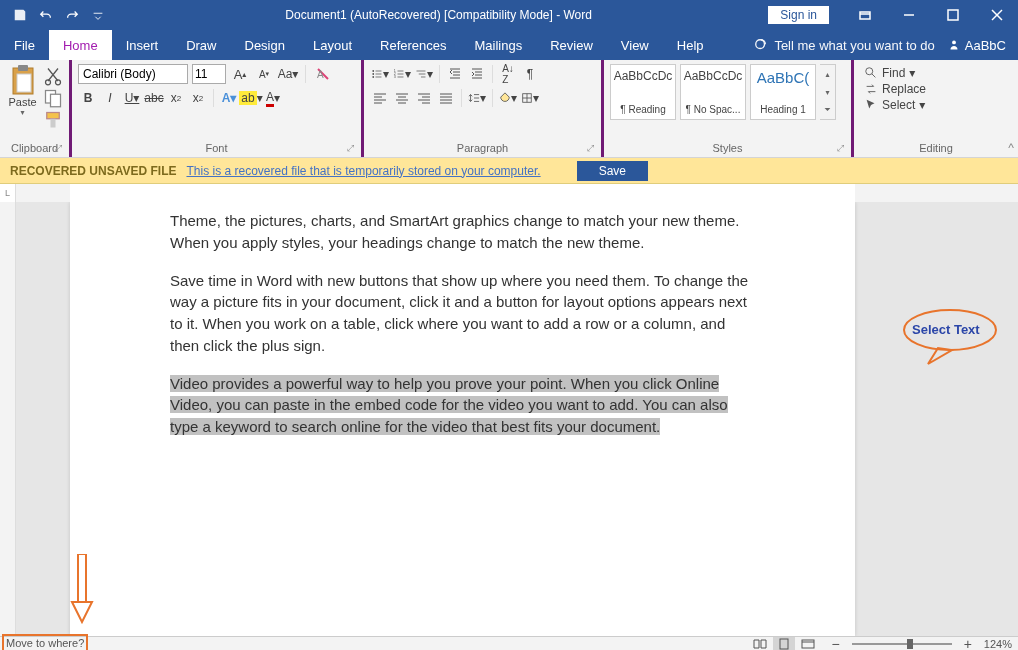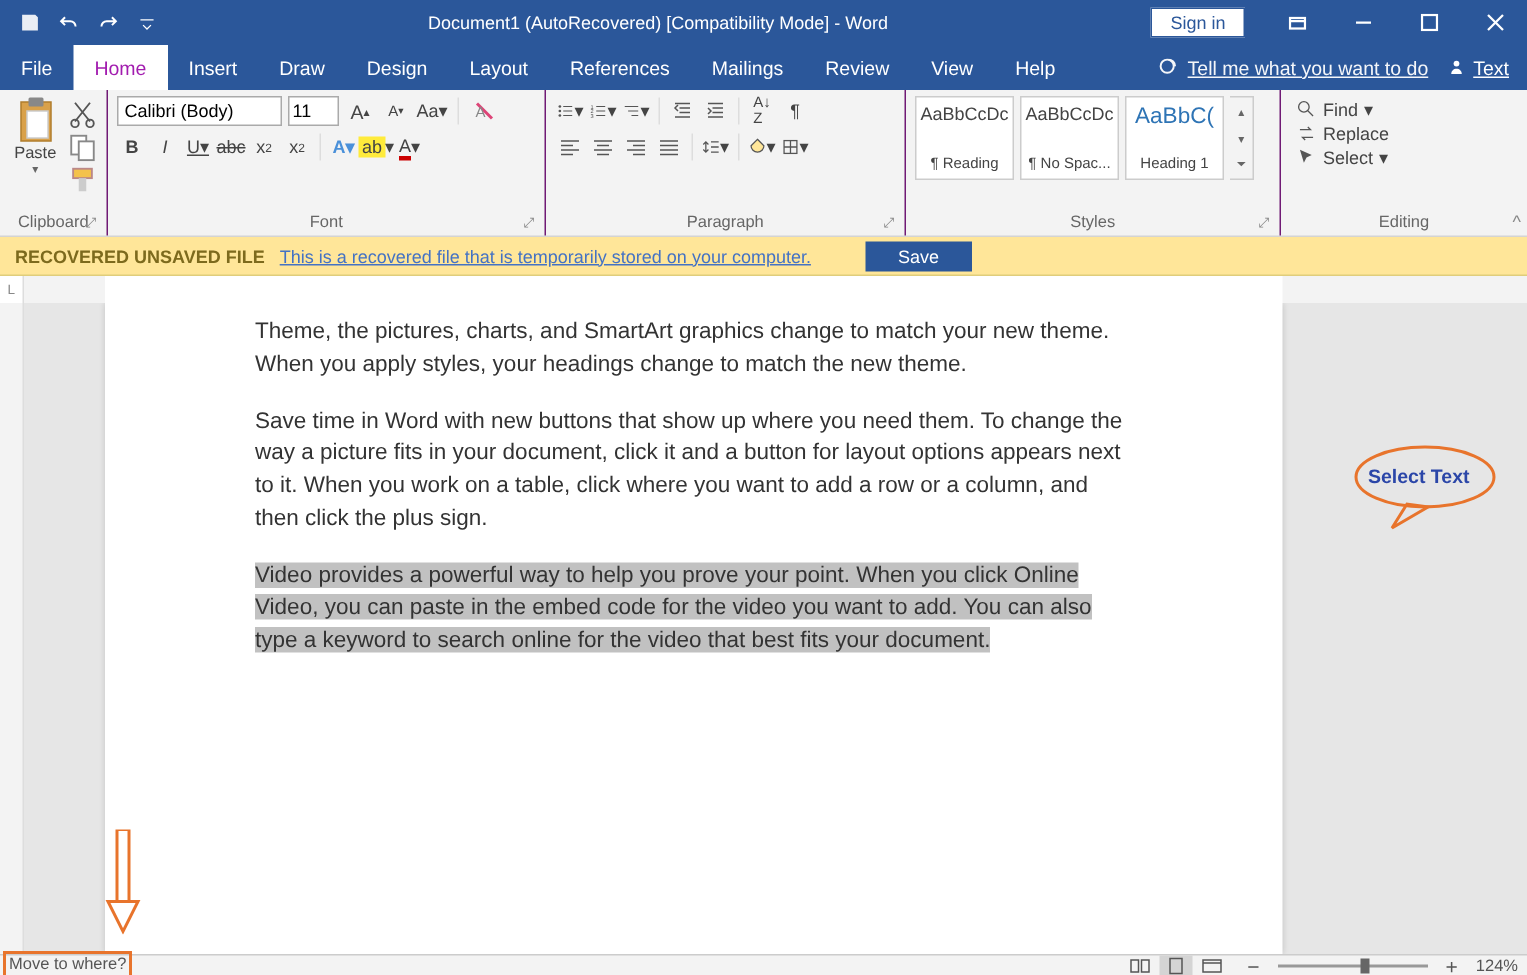--- a/index.html
+++ b/index.html
@@ -21,7 +21,7 @@
 .tab { padding: 0 14px; display: flex; align-items: center; cursor: pointer; }
 .tab.file { background: #2b579a; }
 .tab.active { background: #fff; color: #a21caf; }
-.tabs-right { margin-left: auto; display: flex; align-items: center; padding-right: 12px; gap: 12px; text-decoration: underline; }
+.tabs-right { margin-left: auto; display: flex; align-items: center; padding-right: 12px; gap: 12px; }
 .tell-me { display: flex; align-items: center; gap: 6px; opacity: .95; }
 .share { display: flex; align-items: center; gap: 4px; cursor: pointer; }
 

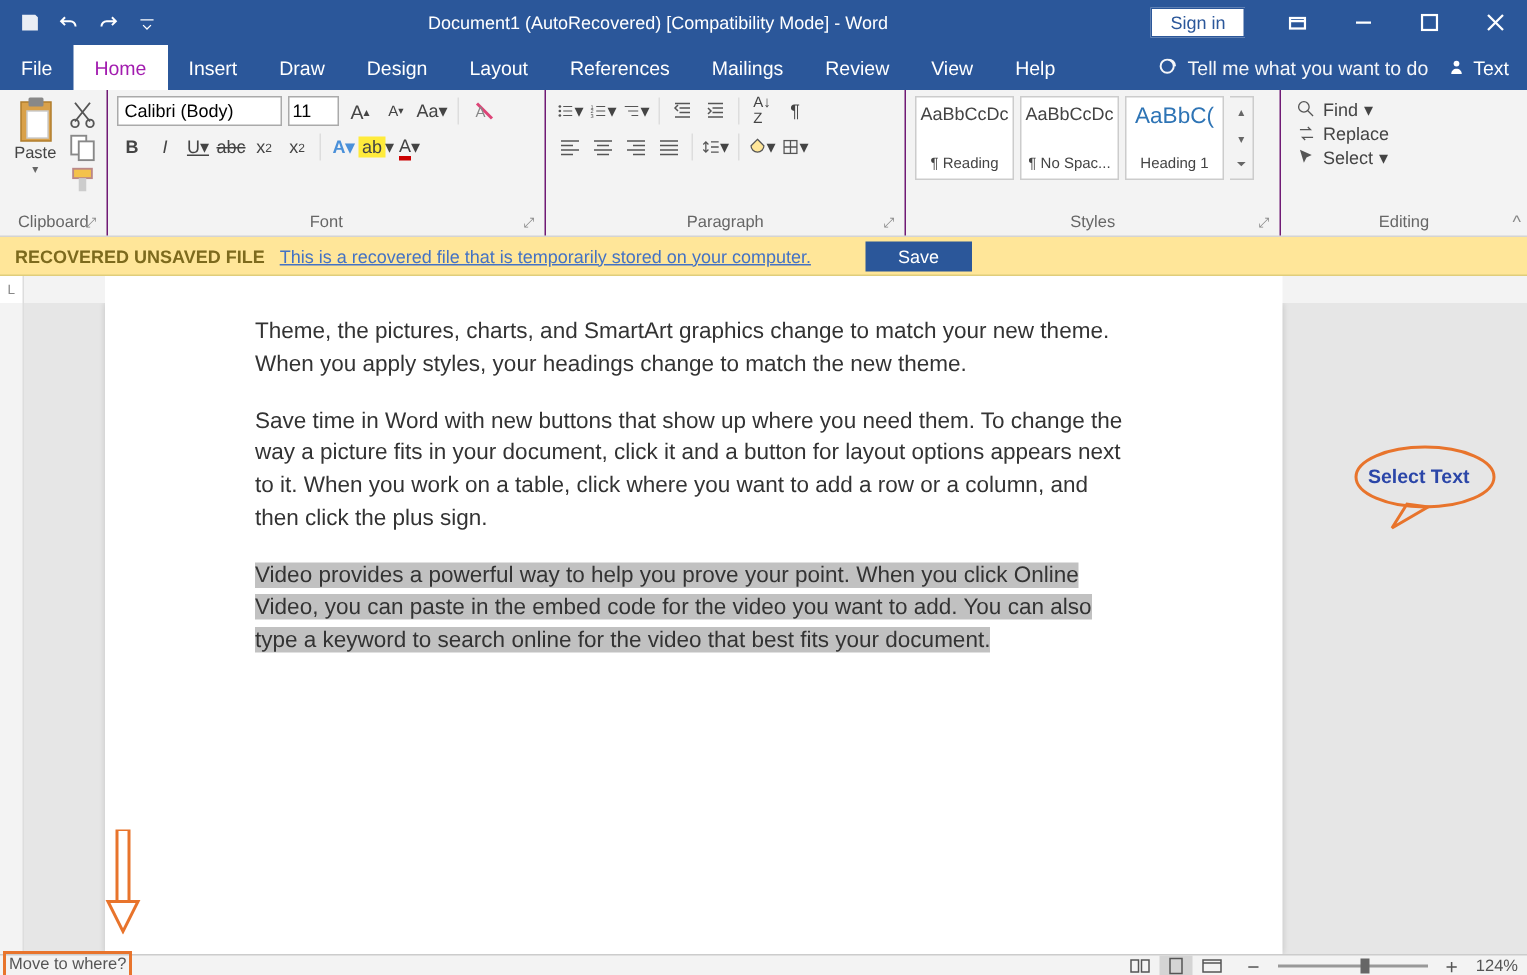--- a/index.html
+++ b/index.html
@@ -181,7 +181,7 @@
           <circle cx="8" cy="5" r="2.2"></circle>
           <path d="M4 13c0-2.5 1.8-4 4-4s4 1.5 4 4z"></path>
         </svg>
-      <span>Text</span>
+      <span>AaBbC</span>
     </div>
   </div>
 </div>

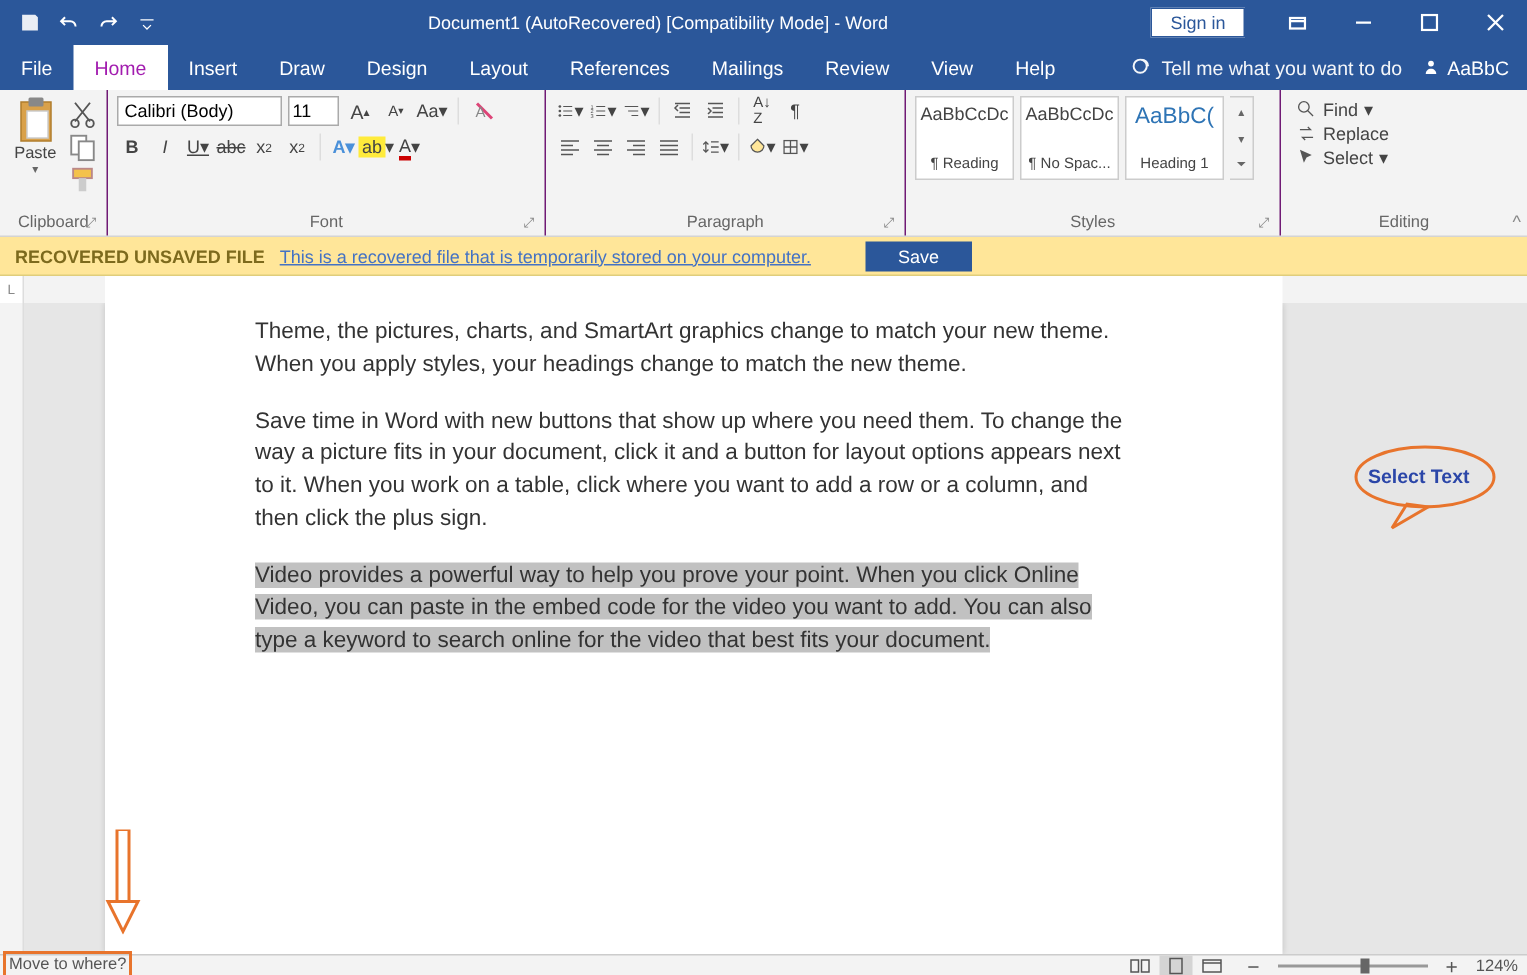--- a/index.html
+++ b/index.html
@@ -27,7 +27,7 @@
 
 
 .ribbon { height: 98px; background: #f3f3f3; border-bottom: 1px solid #d4d4d4; display: flex; position: relative; }
-.group { border-right: 1px solid #701a75; padding: 4px 6px 2px 6px; display: flex; flex-direction: column; position: relative; }
+.group { border-right: 3px solid #701a75; padding: 4px 6px 2px 6px; display: flex; flex-direction: column; position: relative; }
 .group-label { font-size: 11px; color: #666; text-align: center; padding: 2px 0 1px 0; }
 .group-body { flex: 1; display: flex; align-items: flex-start; }
 .dlg-launcher { position: absolute; right: 2px; bottom: 2px; width: 12px; height: 12px; font-size: 9px; color: #888; cursor: pointer; }

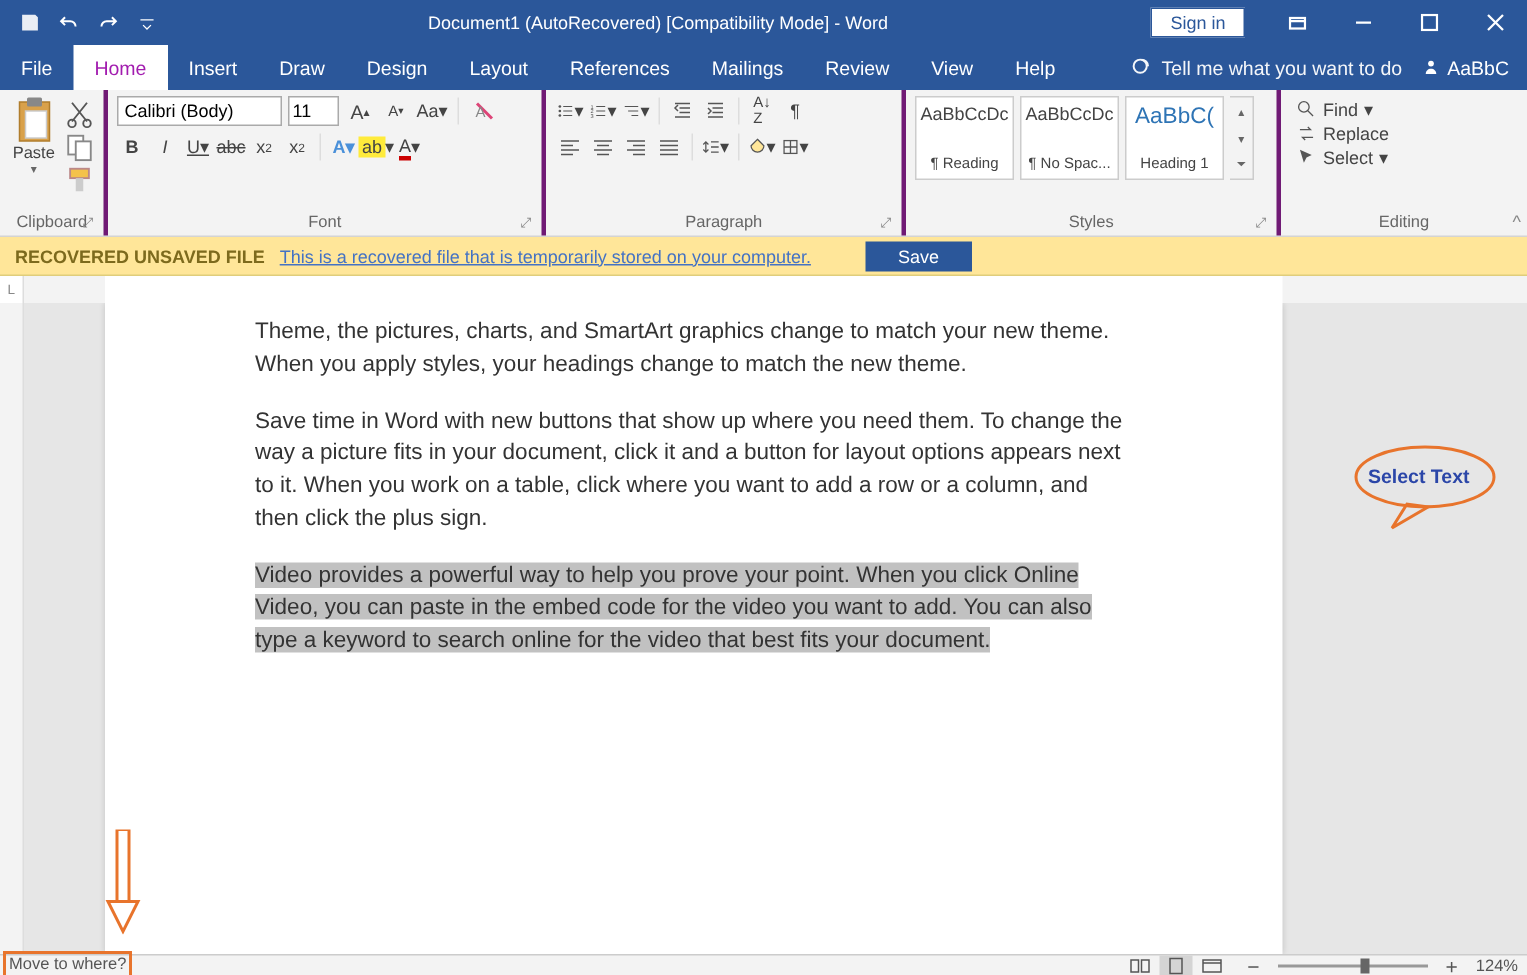--- a/index.html
+++ b/index.html
@@ -85,7 +85,7 @@
 .sel { background: #c1c1c1; }
 
 
-.annot-bubble { position: absolute; right: 18px; top: 92px; }
+.annot-bubble { position: absolute; right: 18px; top: 104px; }
 .annot-bubble svg { width: 100px; height: 60px; }
 .annot-bubble .txt { position: absolute; top: 16px; left: 12px; color: #2b46a8; font-weight: bold; font-size: 13px; }
 .annot-arrow { position: absolute; left: 52px; bottom: 8px; }

